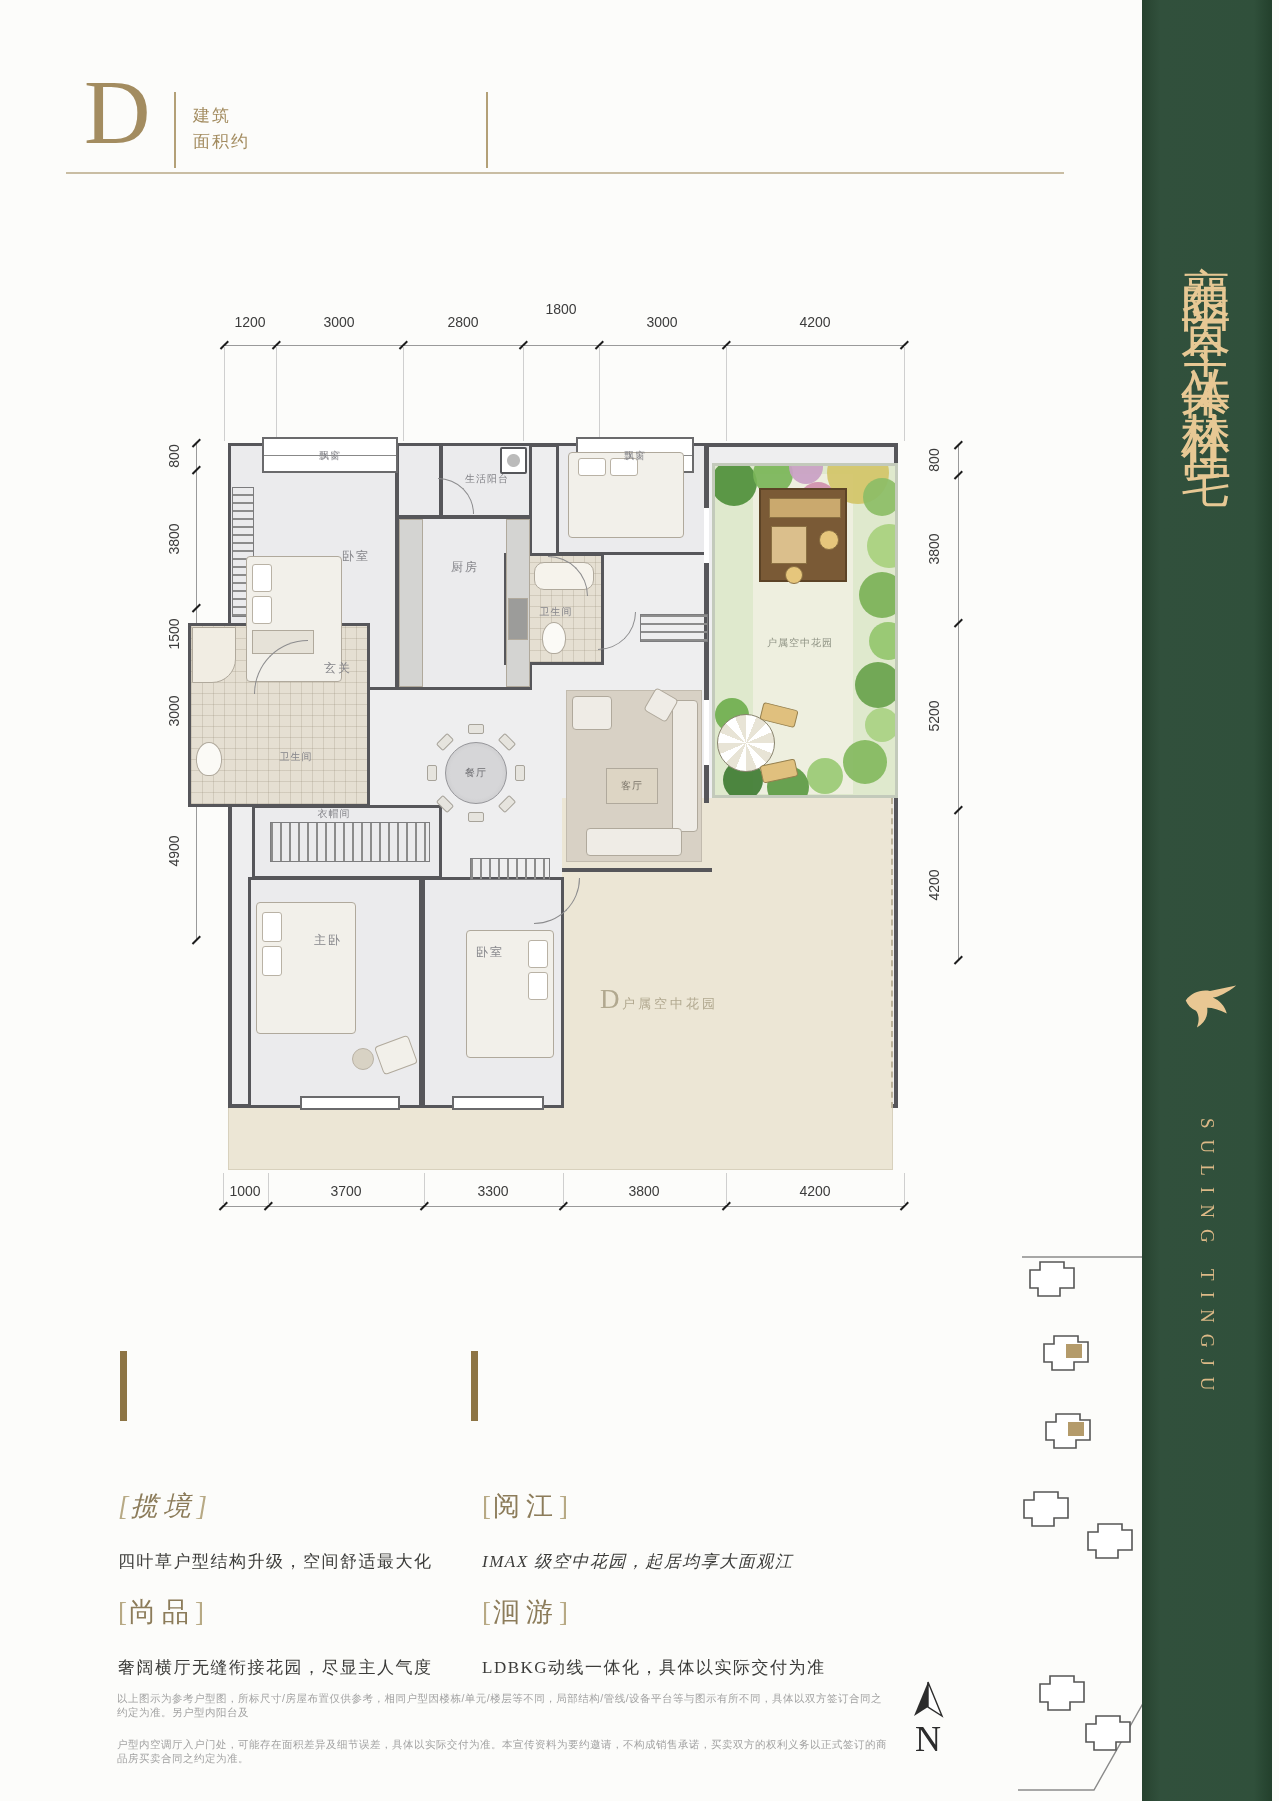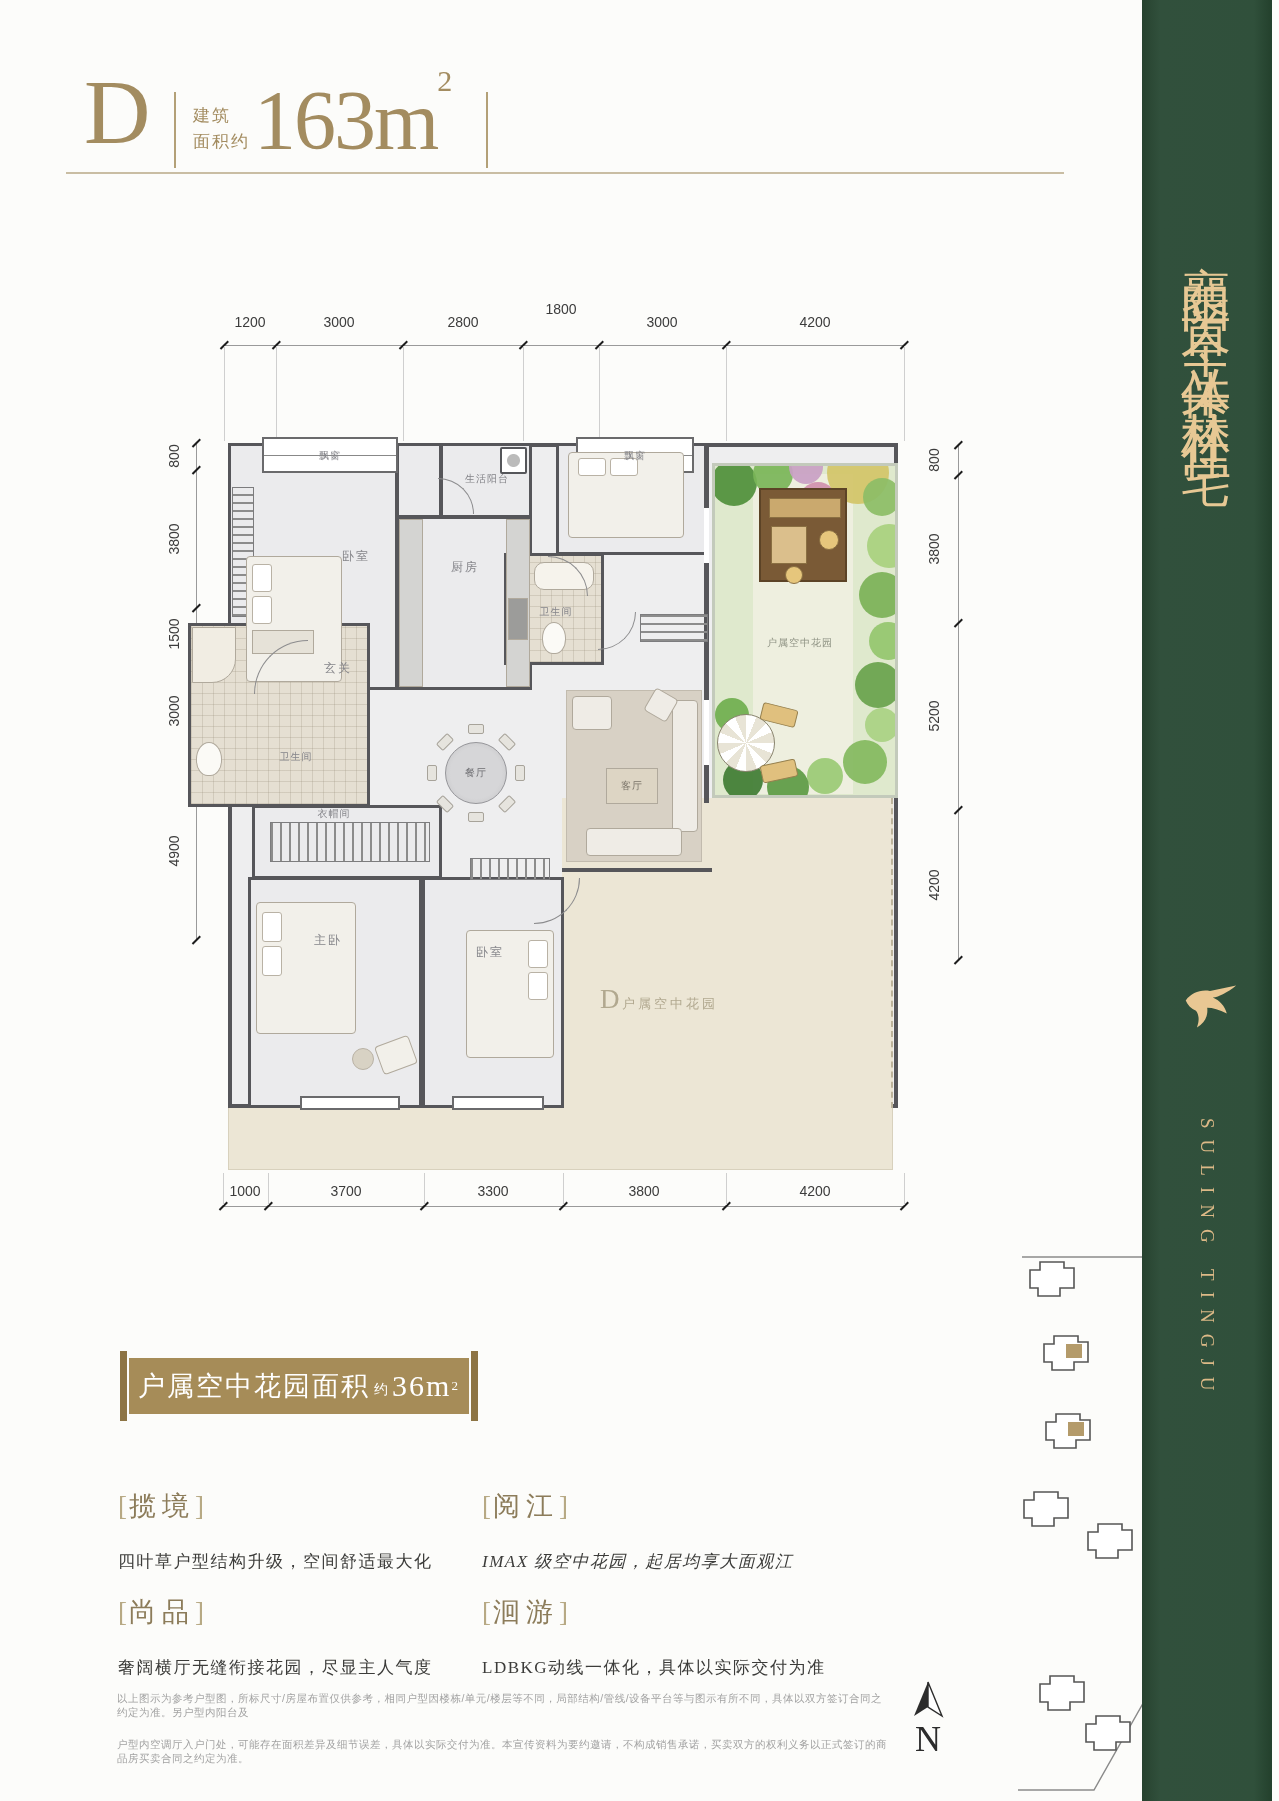--- a/index.html
+++ b/index.html
@@ -68,7 +68,6 @@
     <div>建筑</div>
     <div>面积约</div>
   </div>
-  <div class="hdr-area-val"><span>163m</span><sup>2</sup></div>
   <div class="hdr-div" style="left:486px;top:92px;height:76px;"></div>
   <div class="hdr-line"></div>
 

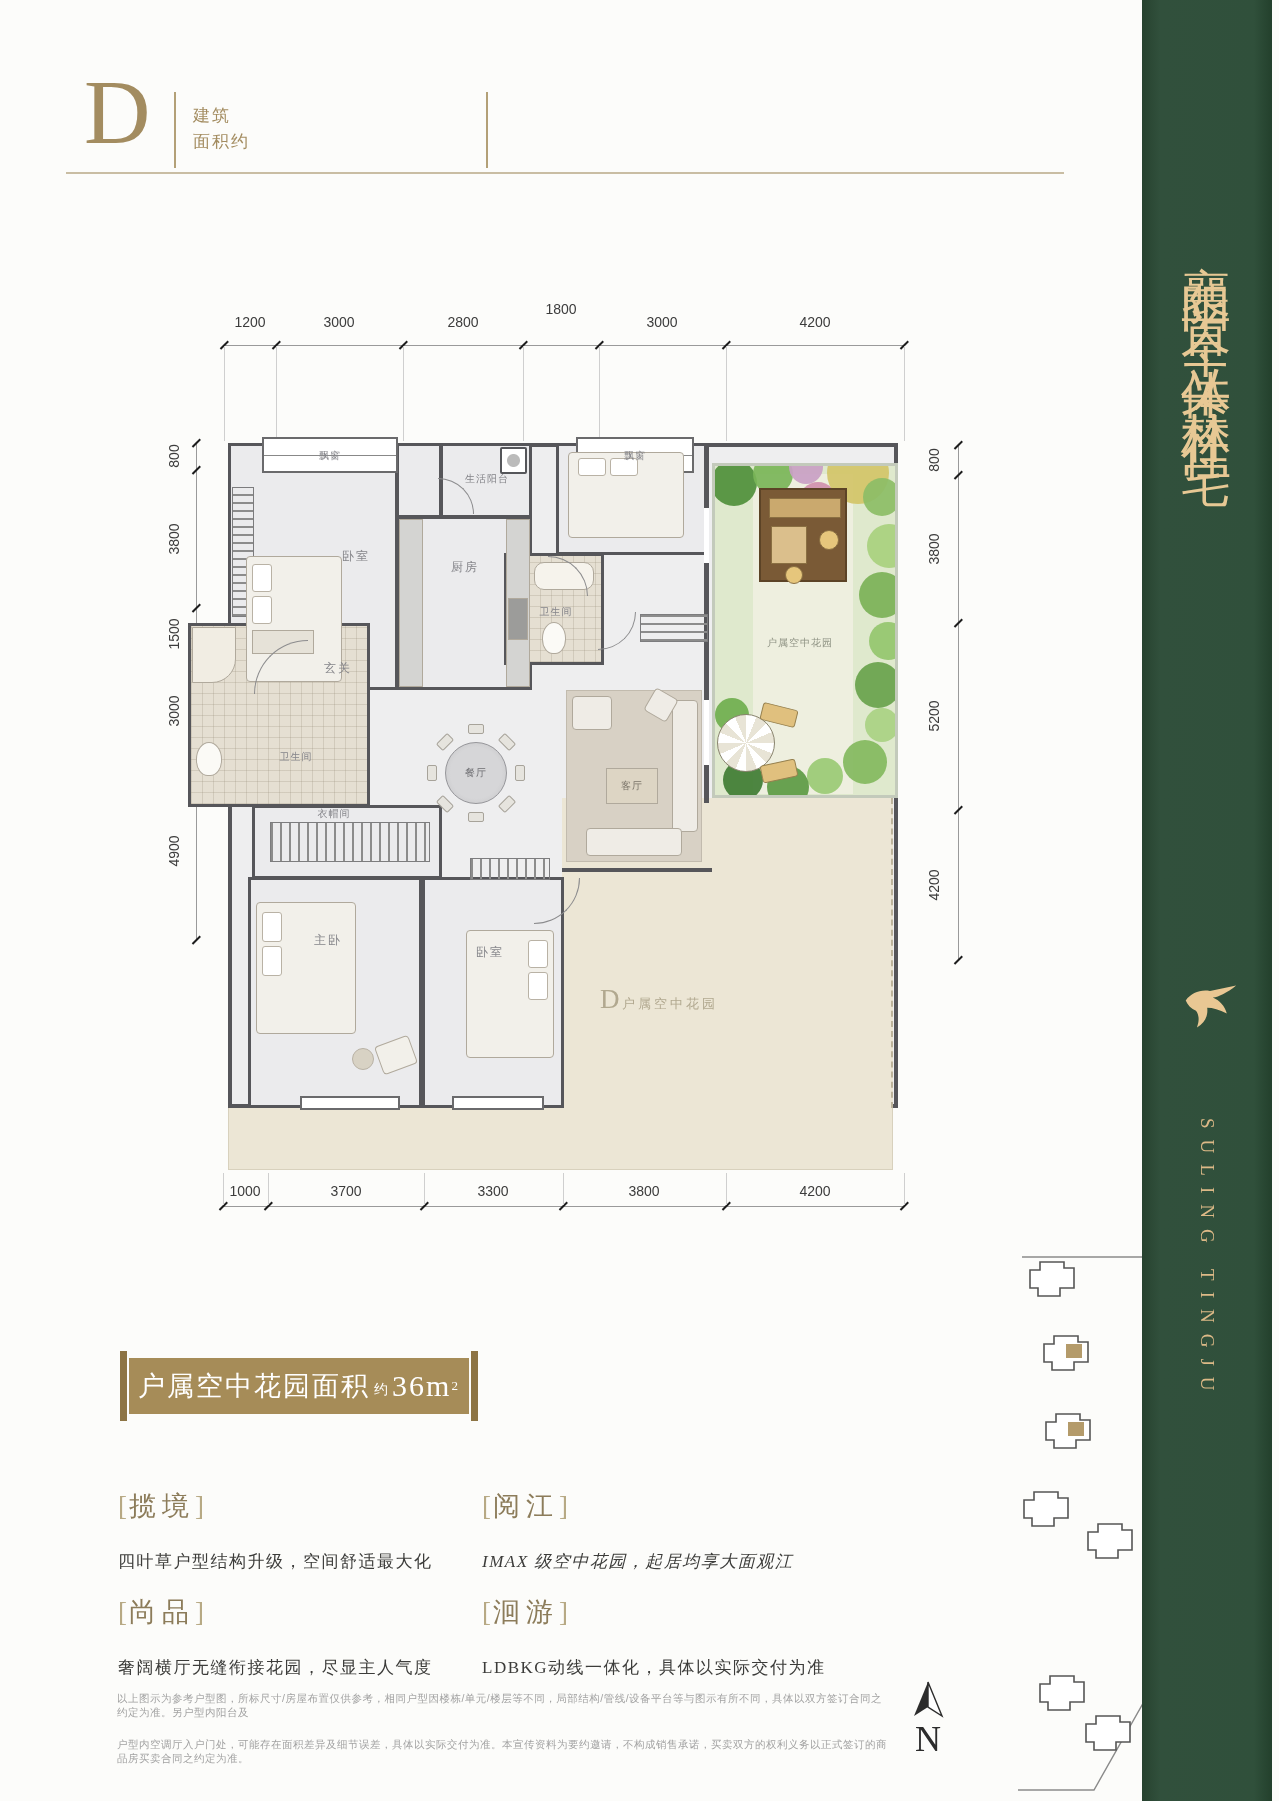--- a/index.html
+++ b/index.html
@@ -265,12 +265,6 @@
 
   <div class="badge-bar" style="left:120px;"></div>
   <div class="badge-bar" style="left:471px;"></div>
-  <div class="badge">
-    <span>户属空中花园面积</span>
-      <span class="approx">约</span>
-      <span style="font-size:30px;">36m</span>
-      <sup>2</sup>
-  </div>
 
   <div class="feat-title" style="left:118px;top:1488px;"><span class="bk">[</span><span>揽境</span><span class="bk">]</span></div>
   <div class="feat-desc" style="left:118px;top:1550px;">四叶草户型结构升级，空间舒适最大化</div>

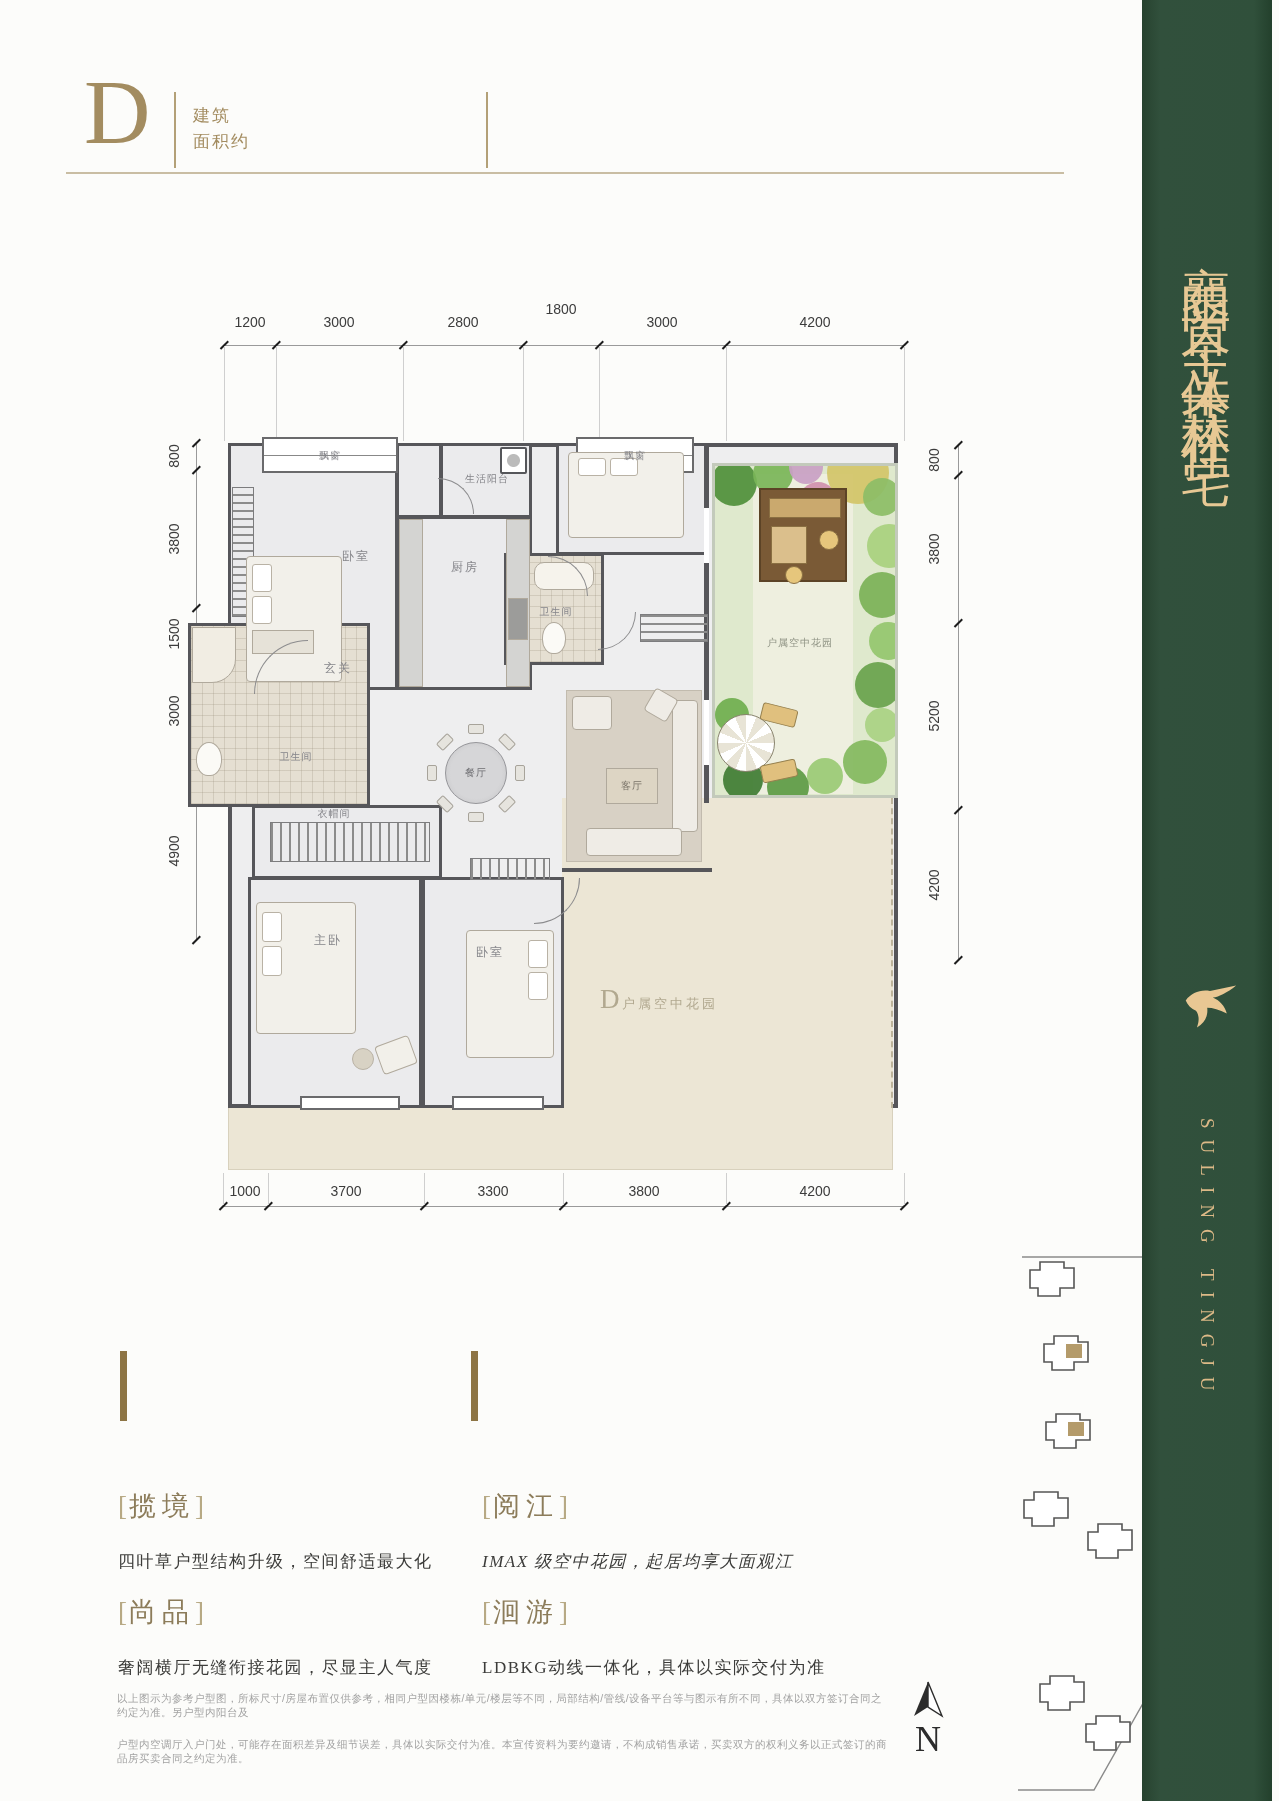--- a/index.html
+++ b/index.html
@@ -266,7 +266,7 @@
   <div class="badge-bar" style="left:120px;"></div>
   <div class="badge-bar" style="left:471px;"></div>
 
-  <div class="feat-title" style="left:118px;top:1488px;"><span class="bk">[</span><span>揽境</span><span class="bk">]</span></div>
+  <div class="feat-title" style="left:118px;top:1488px;font-style:italic;"><span class="bk">[</span><span>揽境</span><span class="bk">]</span></div>
   <div class="feat-desc" style="left:118px;top:1550px;">四叶草户型结构升级，空间舒适最大化</div>
   <div class="feat-title" style="left:482px;top:1488px;"><span class="bk">[</span><span>阅江</span><span class="bk">]</span></div>
   <div class="feat-desc" style="left:482px;top:1550px;font-style:italic;">IMAX 级空中花园，起居均享大面观江</div>

